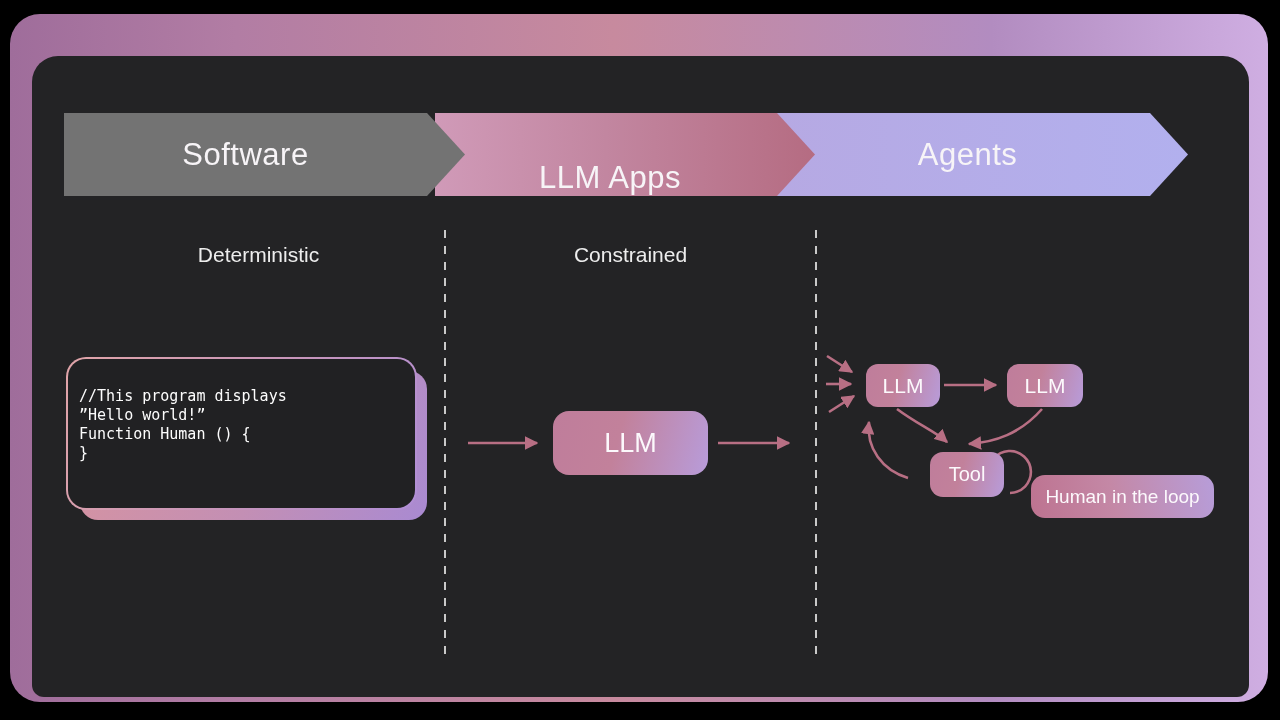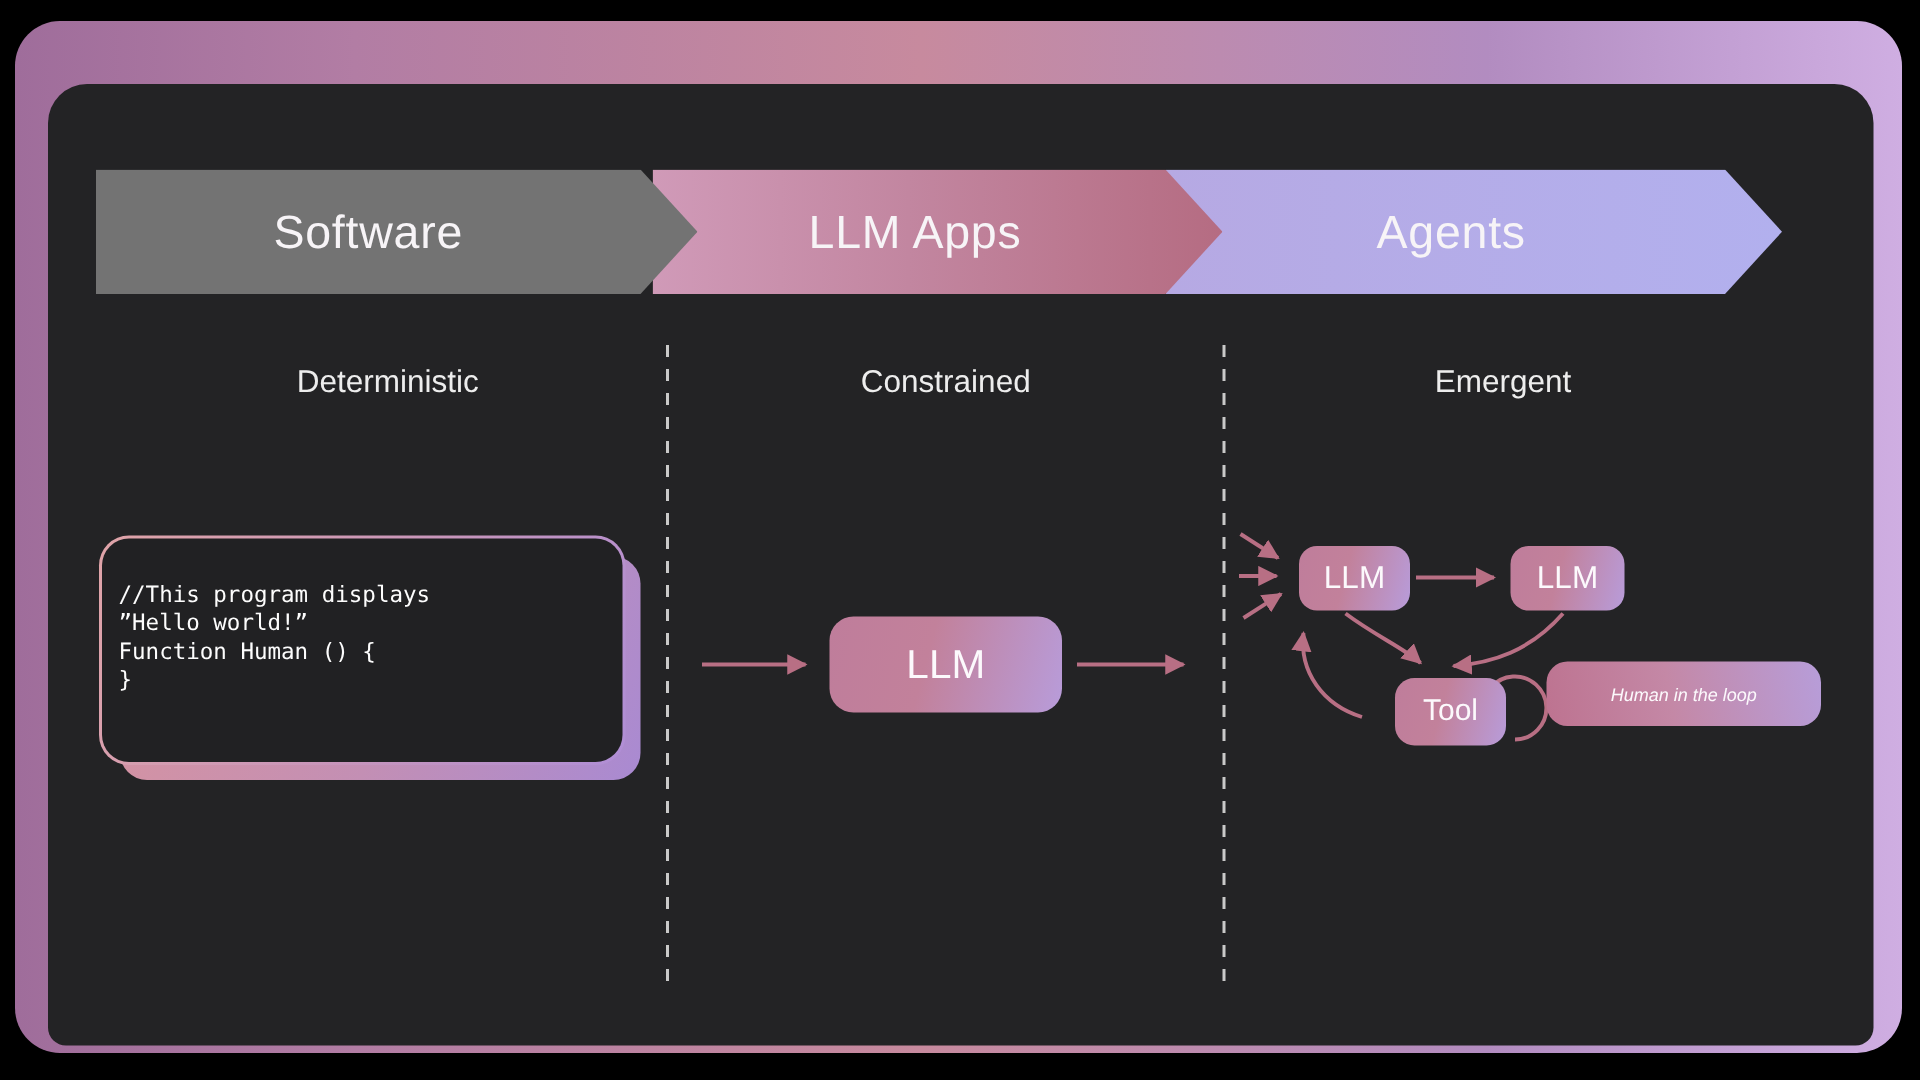--- a/index.html
+++ b/index.html
@@ -18,7 +18,7 @@
   .chev-shape{clip-path:polygon(0 0,calc(100% - 38px) 0,100% 50%,calc(100% - 38px) 100%,0 100%);}
   .chev-software{left:64px;width:401px;background:#737373;z-index:3;}
   .chev-software span{margin-right:38px;}
-  .chev-llmapps{left:435px;width:380px;background:linear-gradient(90deg,#d09ab8 0%,#c induced 40%,#b56c82 100%);z-index:2;}
+  .chev-llmapps{left:435px;width:380px;background:linear-gradient(90deg,#d09ab8 0%,#c induced 40%,#b56c82 100%);z-index:2;align-items:flex-end;}
   .chev-llmapps{background:linear-gradient(90deg,#d09ab8 0%,#c286a0 45%,#b56c82 100%);}
   .chev-llmapps span{margin-right:30px;}
   .chev-agents{left:777px;width:411px;background:linear-gradient(90deg,#b6a9e3 0%,#b2b0ee 100%);z-index:1;}

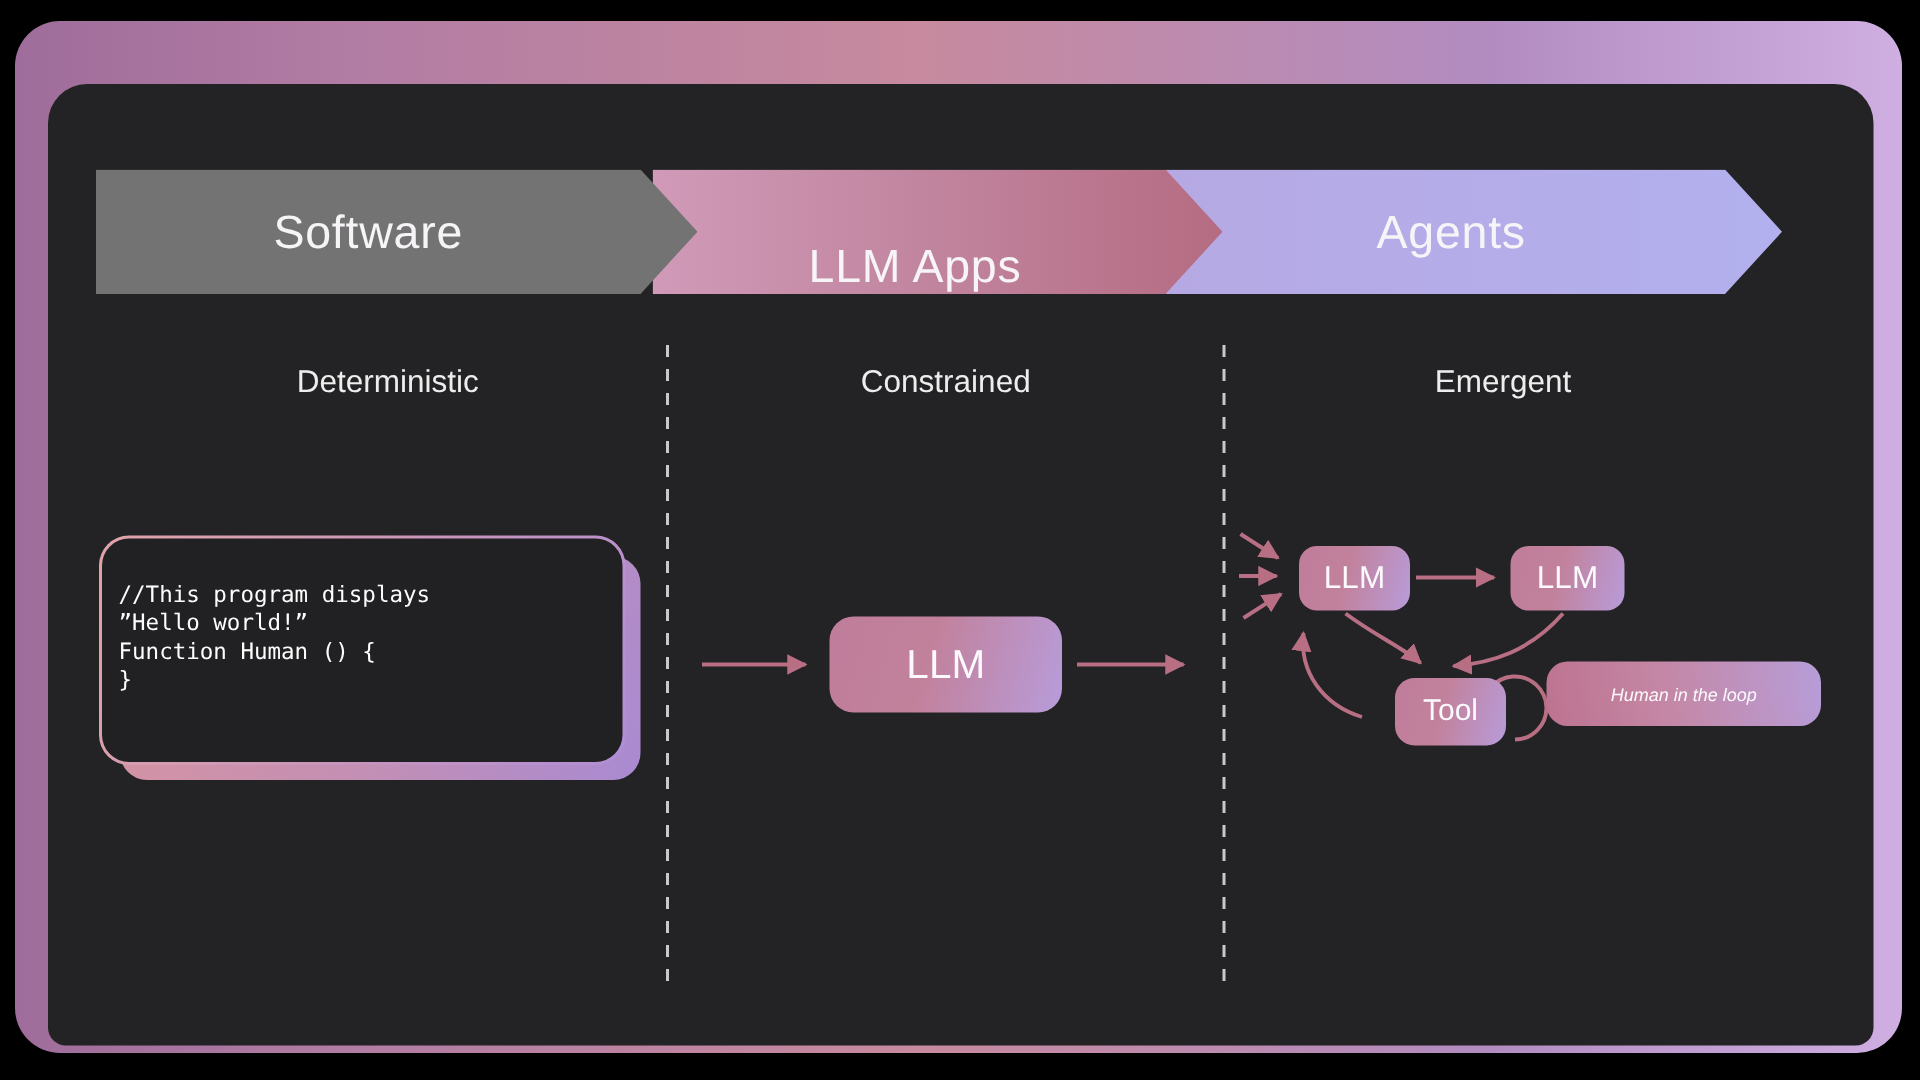--- a/index.html
+++ b/index.html
@@ -79,7 +79,6 @@
 
   <div class="colheader ch1">Deterministic</div>
   <div class="colheader ch2">Constrained</div>
-  <div class="colheader ch3">Emergent</div>
 
   <div class="divider div1"></div>
   <div class="divider div2"></div>

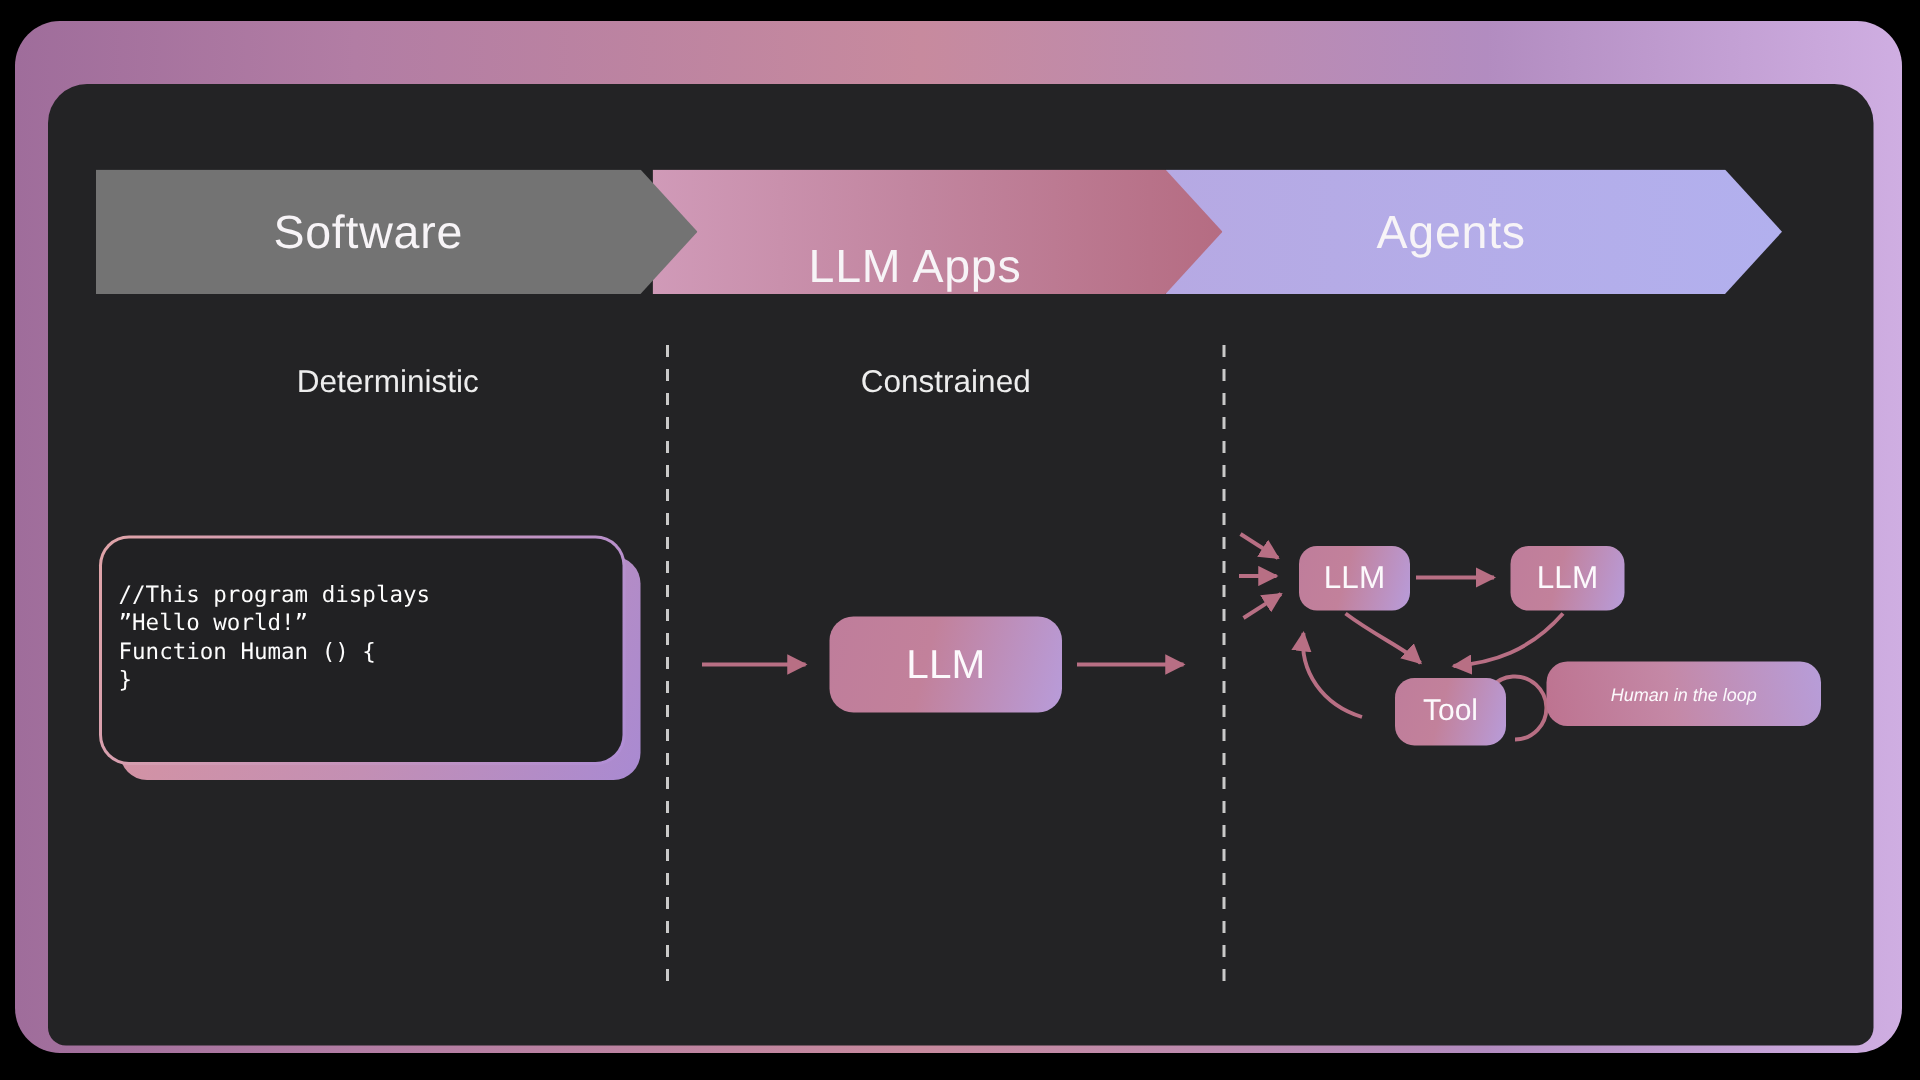--- a/index.html
+++ b/index.html
@@ -54,8 +54,8 @@
   .agent-llm1{left:866px;top:364px;width:74px;height:43px;border-radius:12px;font-size:21px;}
   .agent-llm2{left:1007px;top:364px;width:76px;height:43px;border-radius:12px;font-size:21px;}
   .agent-tool{left:912px;top:452px;width:74px;height:45px;border-radius:13px;font-size:20px;margin-left:18px;}
-  .agent-human{left:1031px;top:441px;width:183px;height:43px;border-radius:14px;font-size:12px;
-        background:linear-gradient(80deg,#bd7390 0%,#c488a6 45%,#b79dd9 100%);font-style:italic;}
+  .agent-human{left:1031px;top:475px;width:183px;height:43px;border-radius:14px;font-size:19px;
+        background:linear-gradient(80deg,#bd7390 0%,#c488a6 45%,#b79dd9 100%);}
 
   .arrows{position:absolute;left:0;top:0;width:1280px;height:720px;pointer-events:none;}
 </style>

